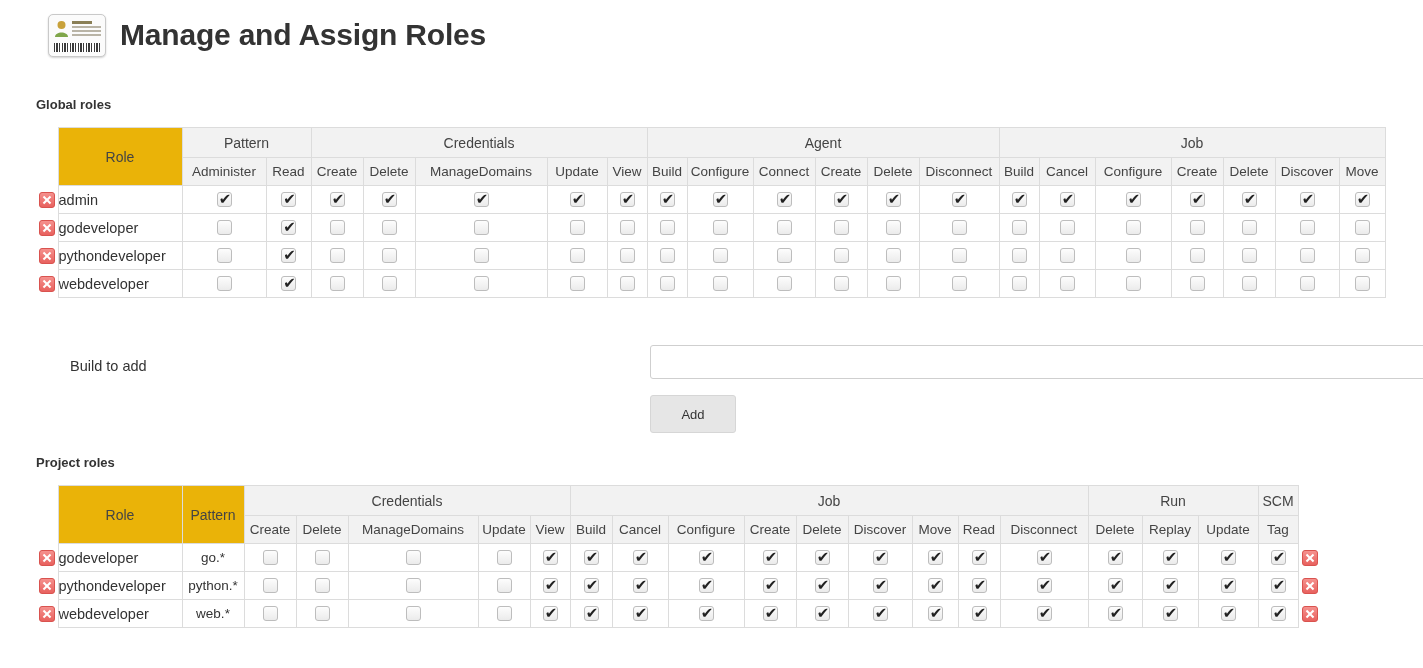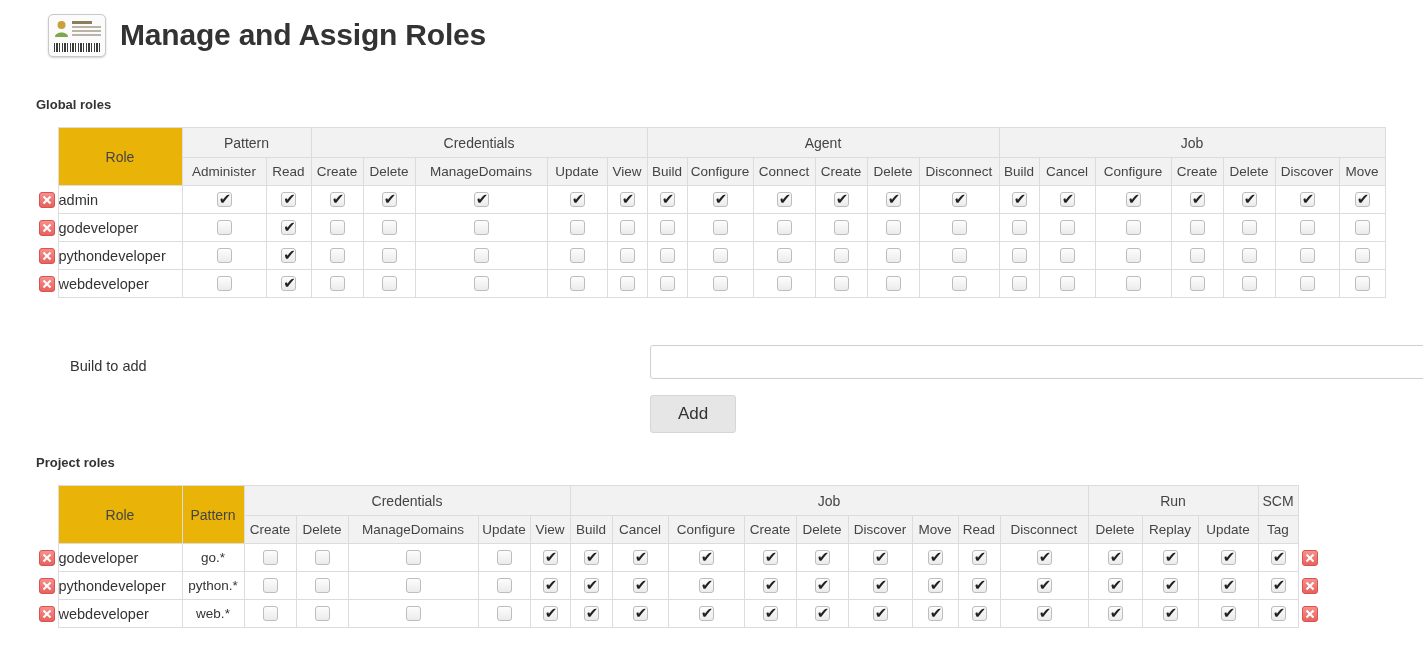--- a/index.html
+++ b/index.html
@@ -177,7 +177,7 @@
     border: 1px solid #d6d6d6;
     border-radius: 3px;
     font-family: "Liberation Sans", sans-serif;
-    font-size: 17px;
+    font-size: 13px;
     color: #333333;
     cursor: pointer;
   }

